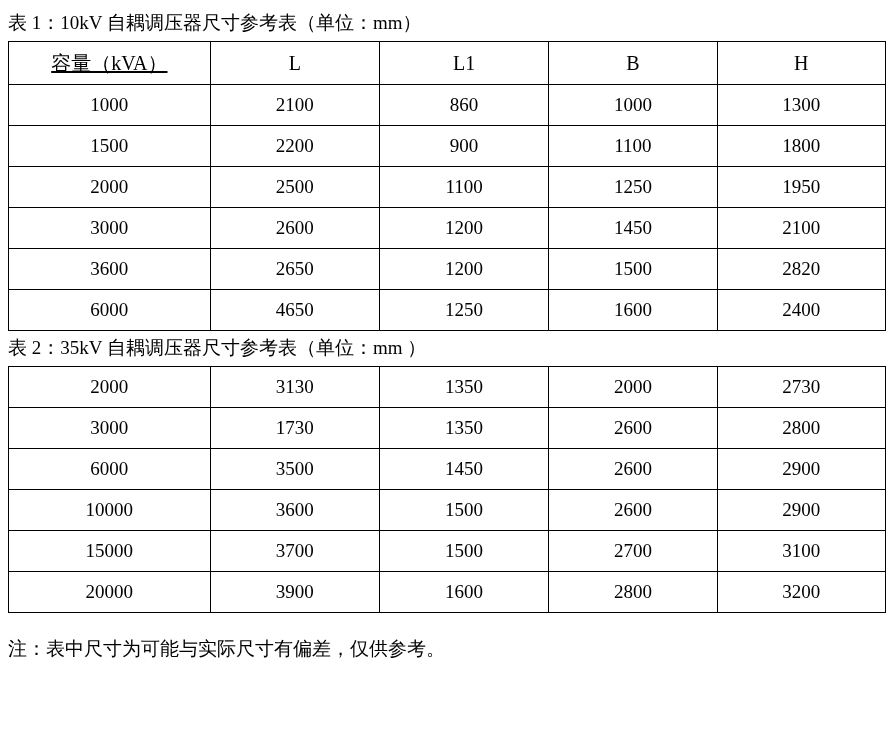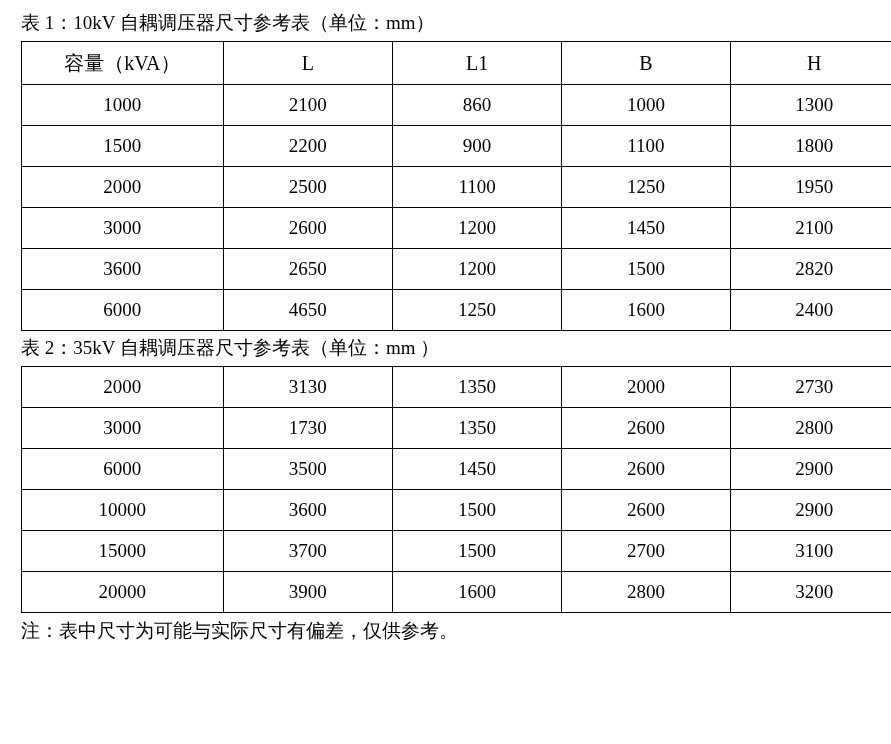--- a/index.html
+++ b/index.html
@@ -18,7 +18,7 @@
     width: 891px;
     height: 744px;
     box-sizing: border-box;
-    padding: 8px 6px 0 19px;
+    padding: 8px 6px 0 6px;
   }
   .caption {
     font-size: 19px;

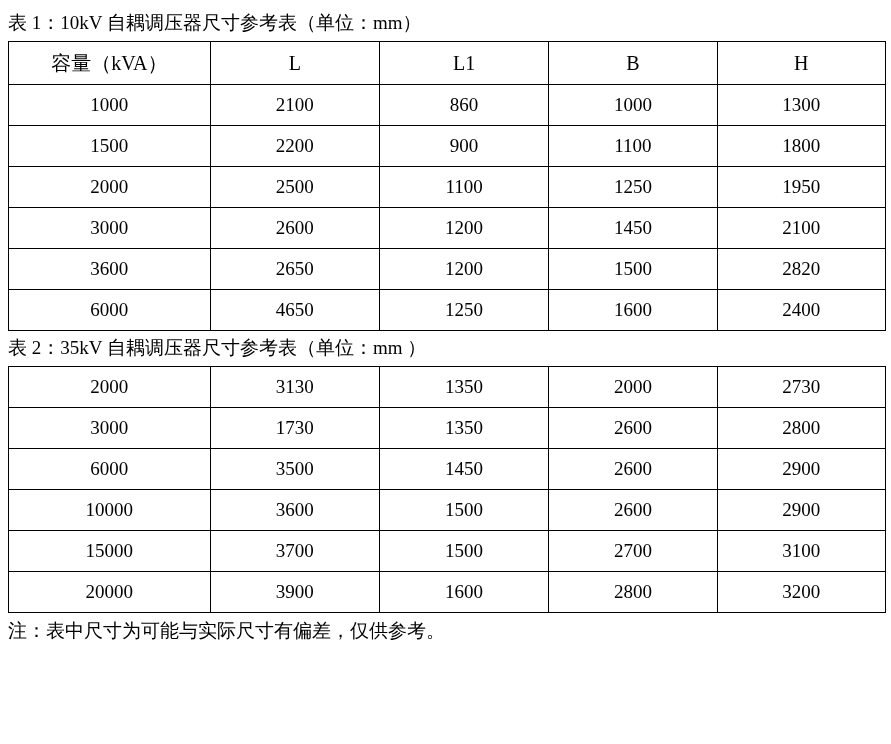--- a/index.html
+++ b/index.html
@@ -46,6 +46,7 @@
   }
   table.dim tr.head td.cap-head {
     font-family: "Liberation Serif", "DejaVu Serif", serif;
+    text-decoration: underline;
   }
   .col-cap { width: 23.0%; }
   .col-l   { width: 19.3%; }

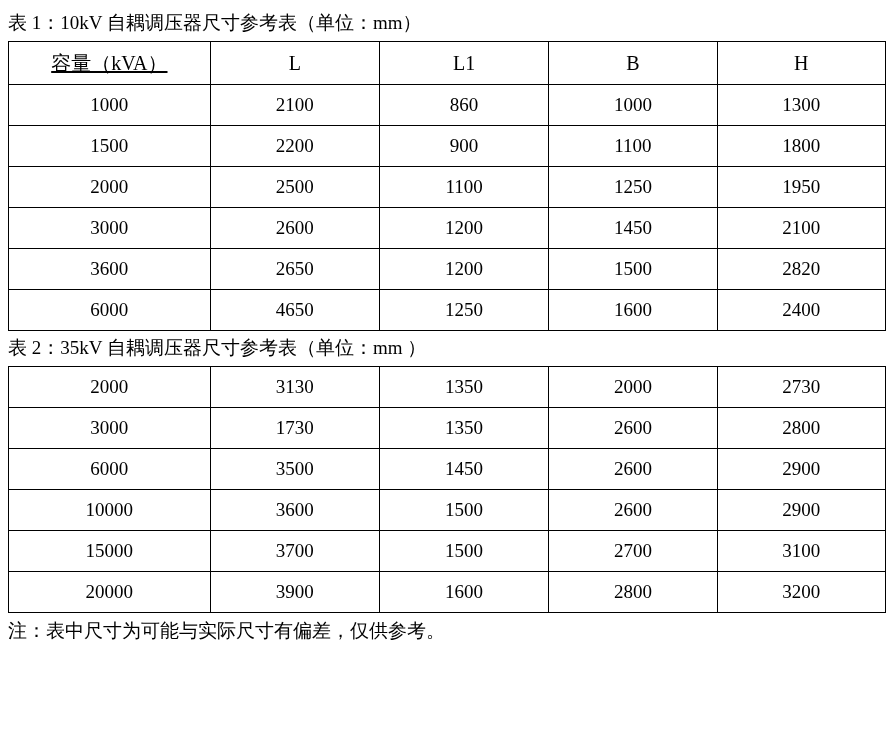--- a/index.html
+++ b/index.html
@@ -56,7 +56,7 @@
   .note {
     font-size: 19px;
     line-height: 28px;
-    margin: 4px 0 0 2px;
+    margin: 22px 0 0 2px;
     white-space: nowrap;
   }
 </style>

